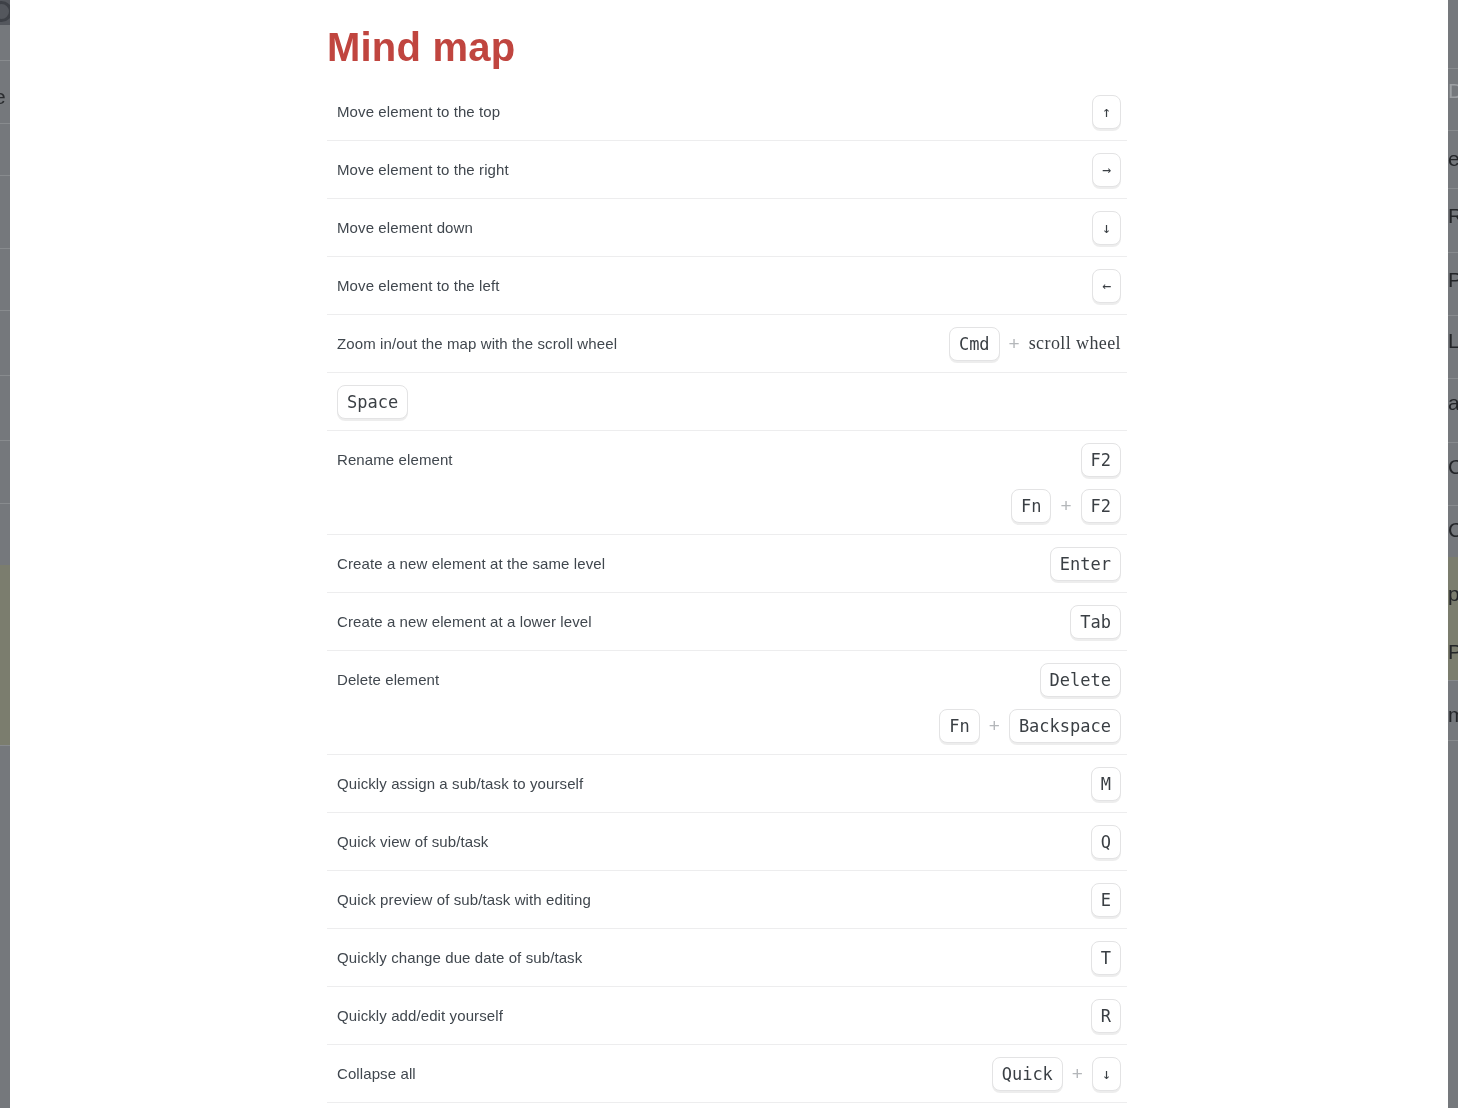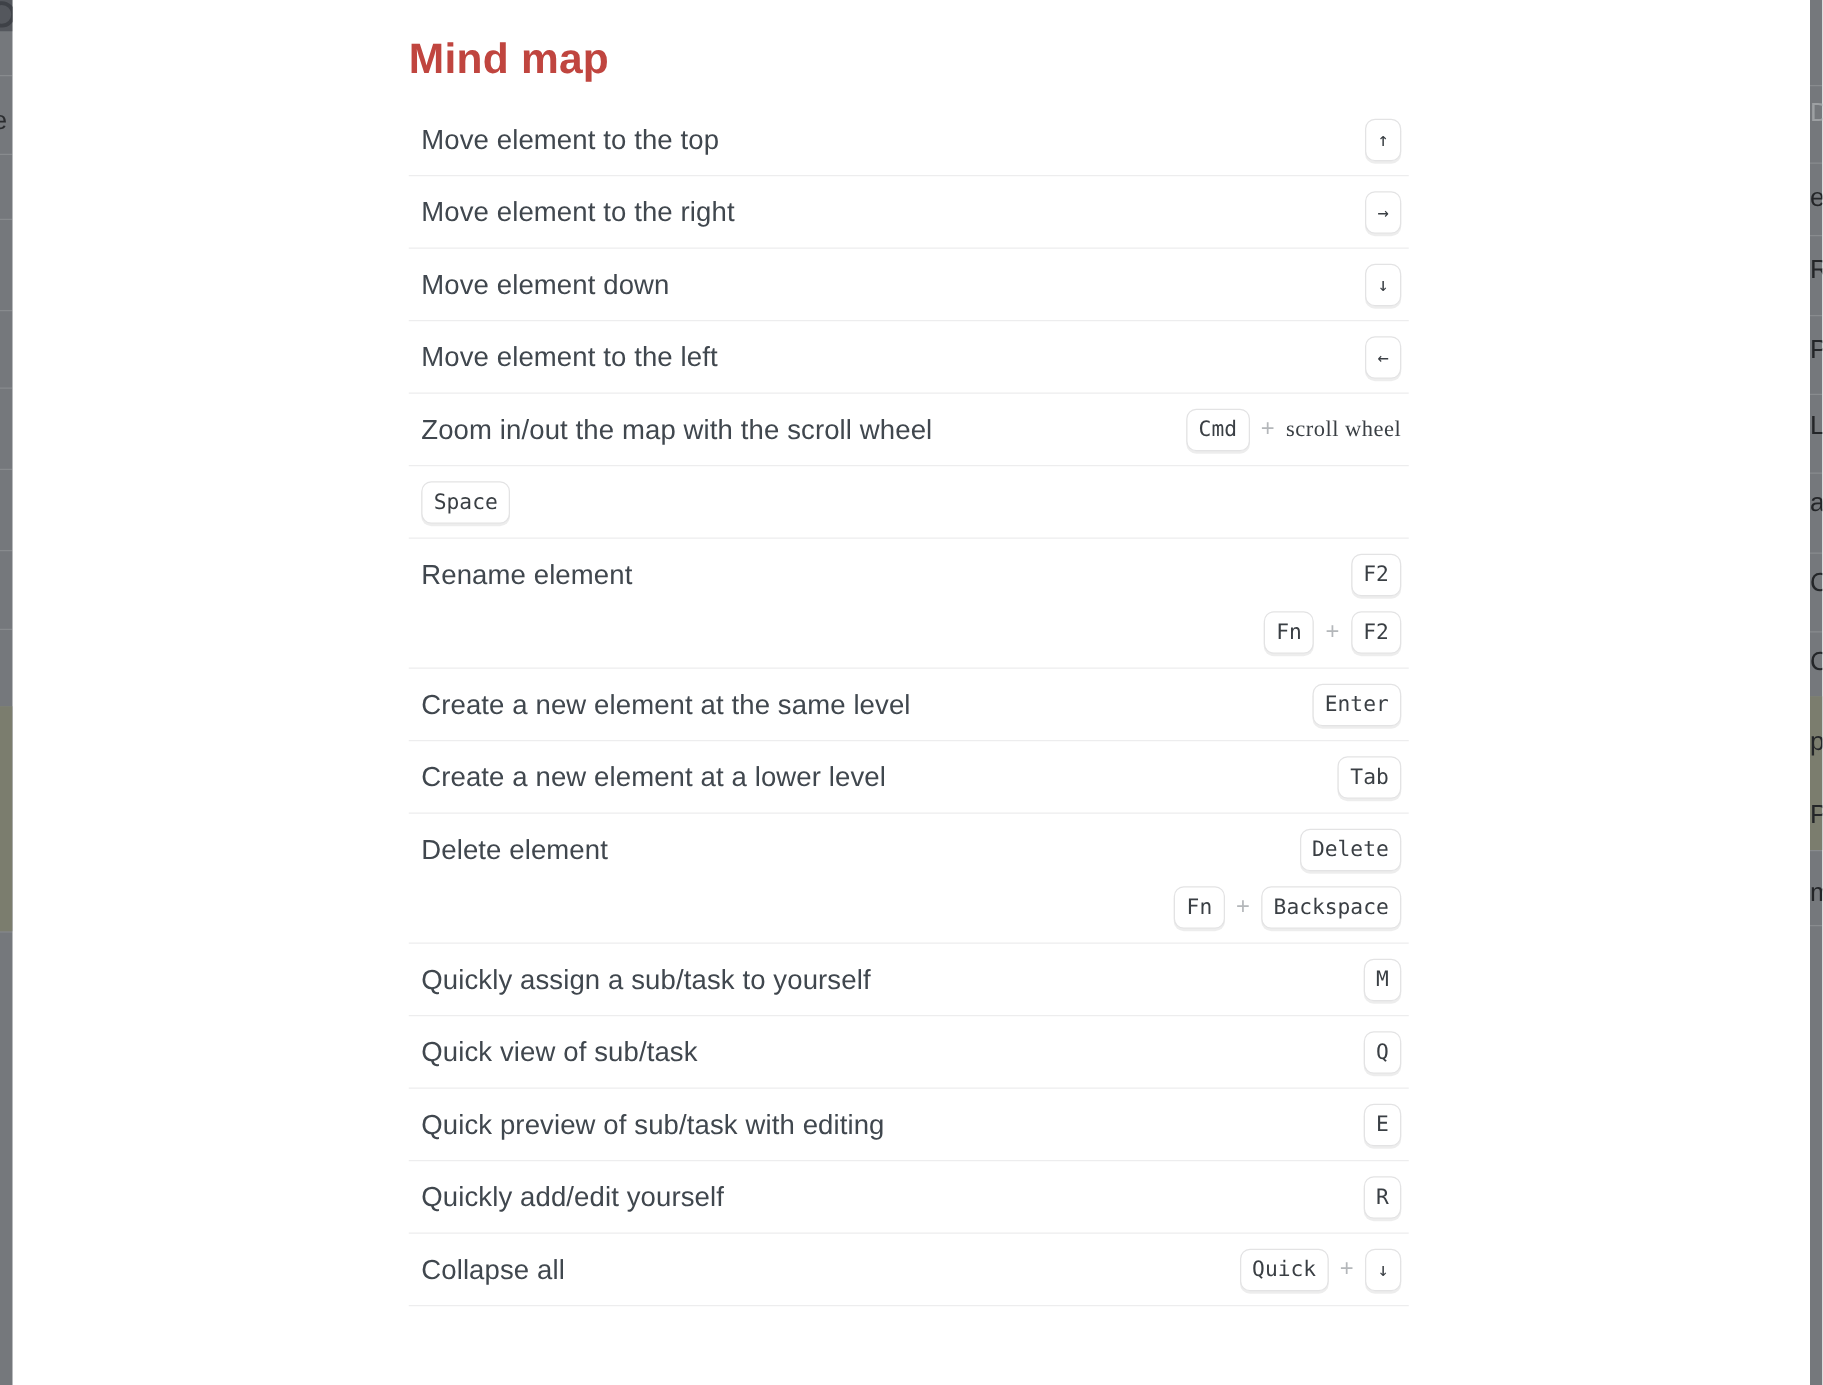--- a/index.html
+++ b/index.html
@@ -37,7 +37,7 @@
 
   .title {
     margin: 25px 0 14px 0;
-    font-size: 34px; line-height: 44px; font-weight: bold;
+    font-size: 40px; line-height: 44px; font-weight: bold;
     color: #c0453f; letter-spacing: 0.2px;
   }
 

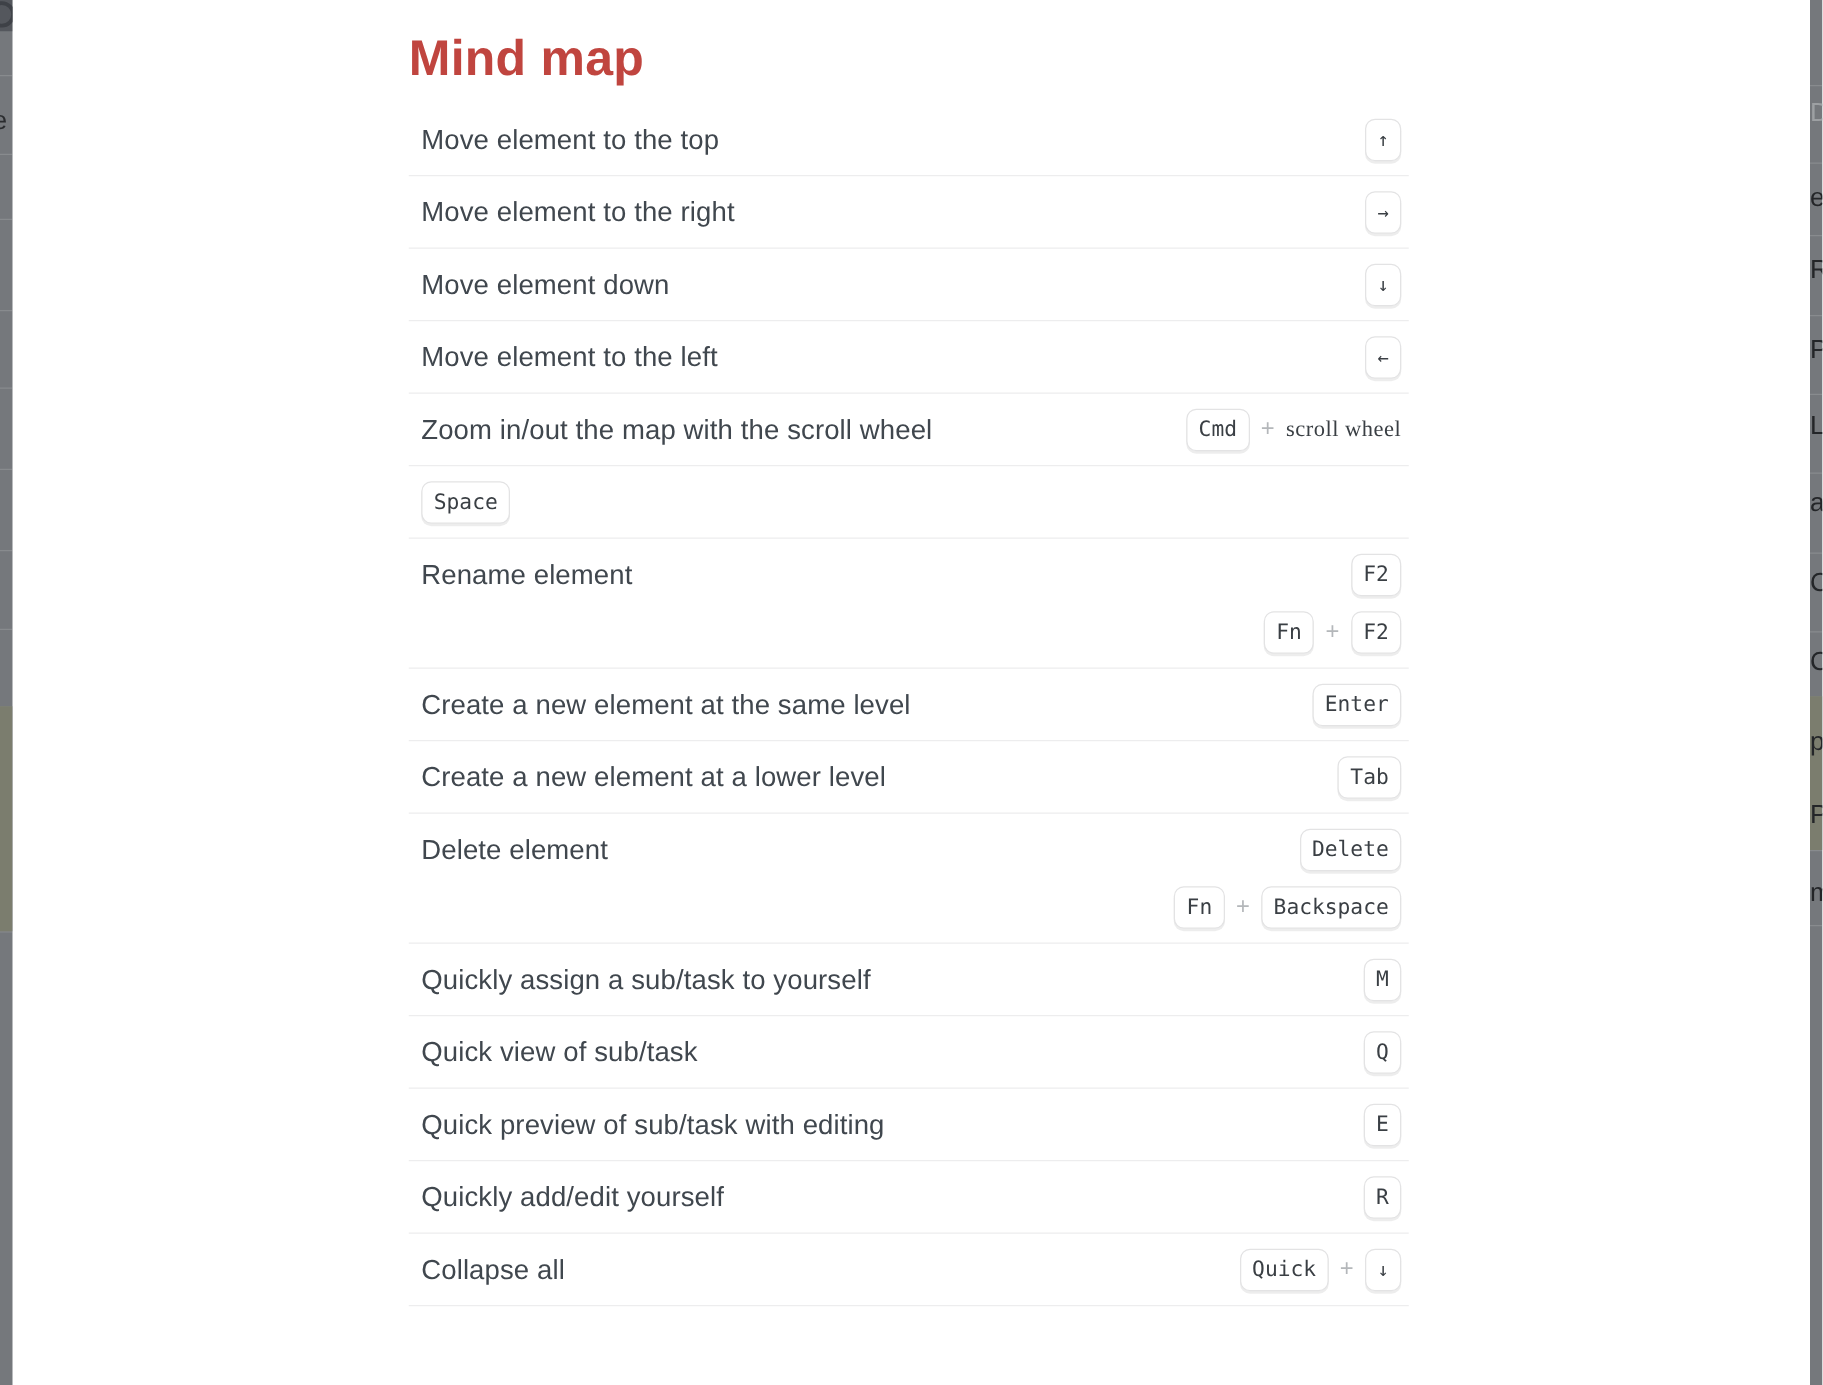--- a/index.html
+++ b/index.html
@@ -50,7 +50,7 @@
     box-sizing: content-box;
   }
   .row-label {
-    font-size: 22px; line-height: 37px; color: #40474e;
+    font-size: 15px; line-height: 37px; color: #40474e;
     letter-spacing: 0.1px;
   }
   .keys-col { display: flex; flex-direction: column; align-items: flex-end; gap: 9px; }

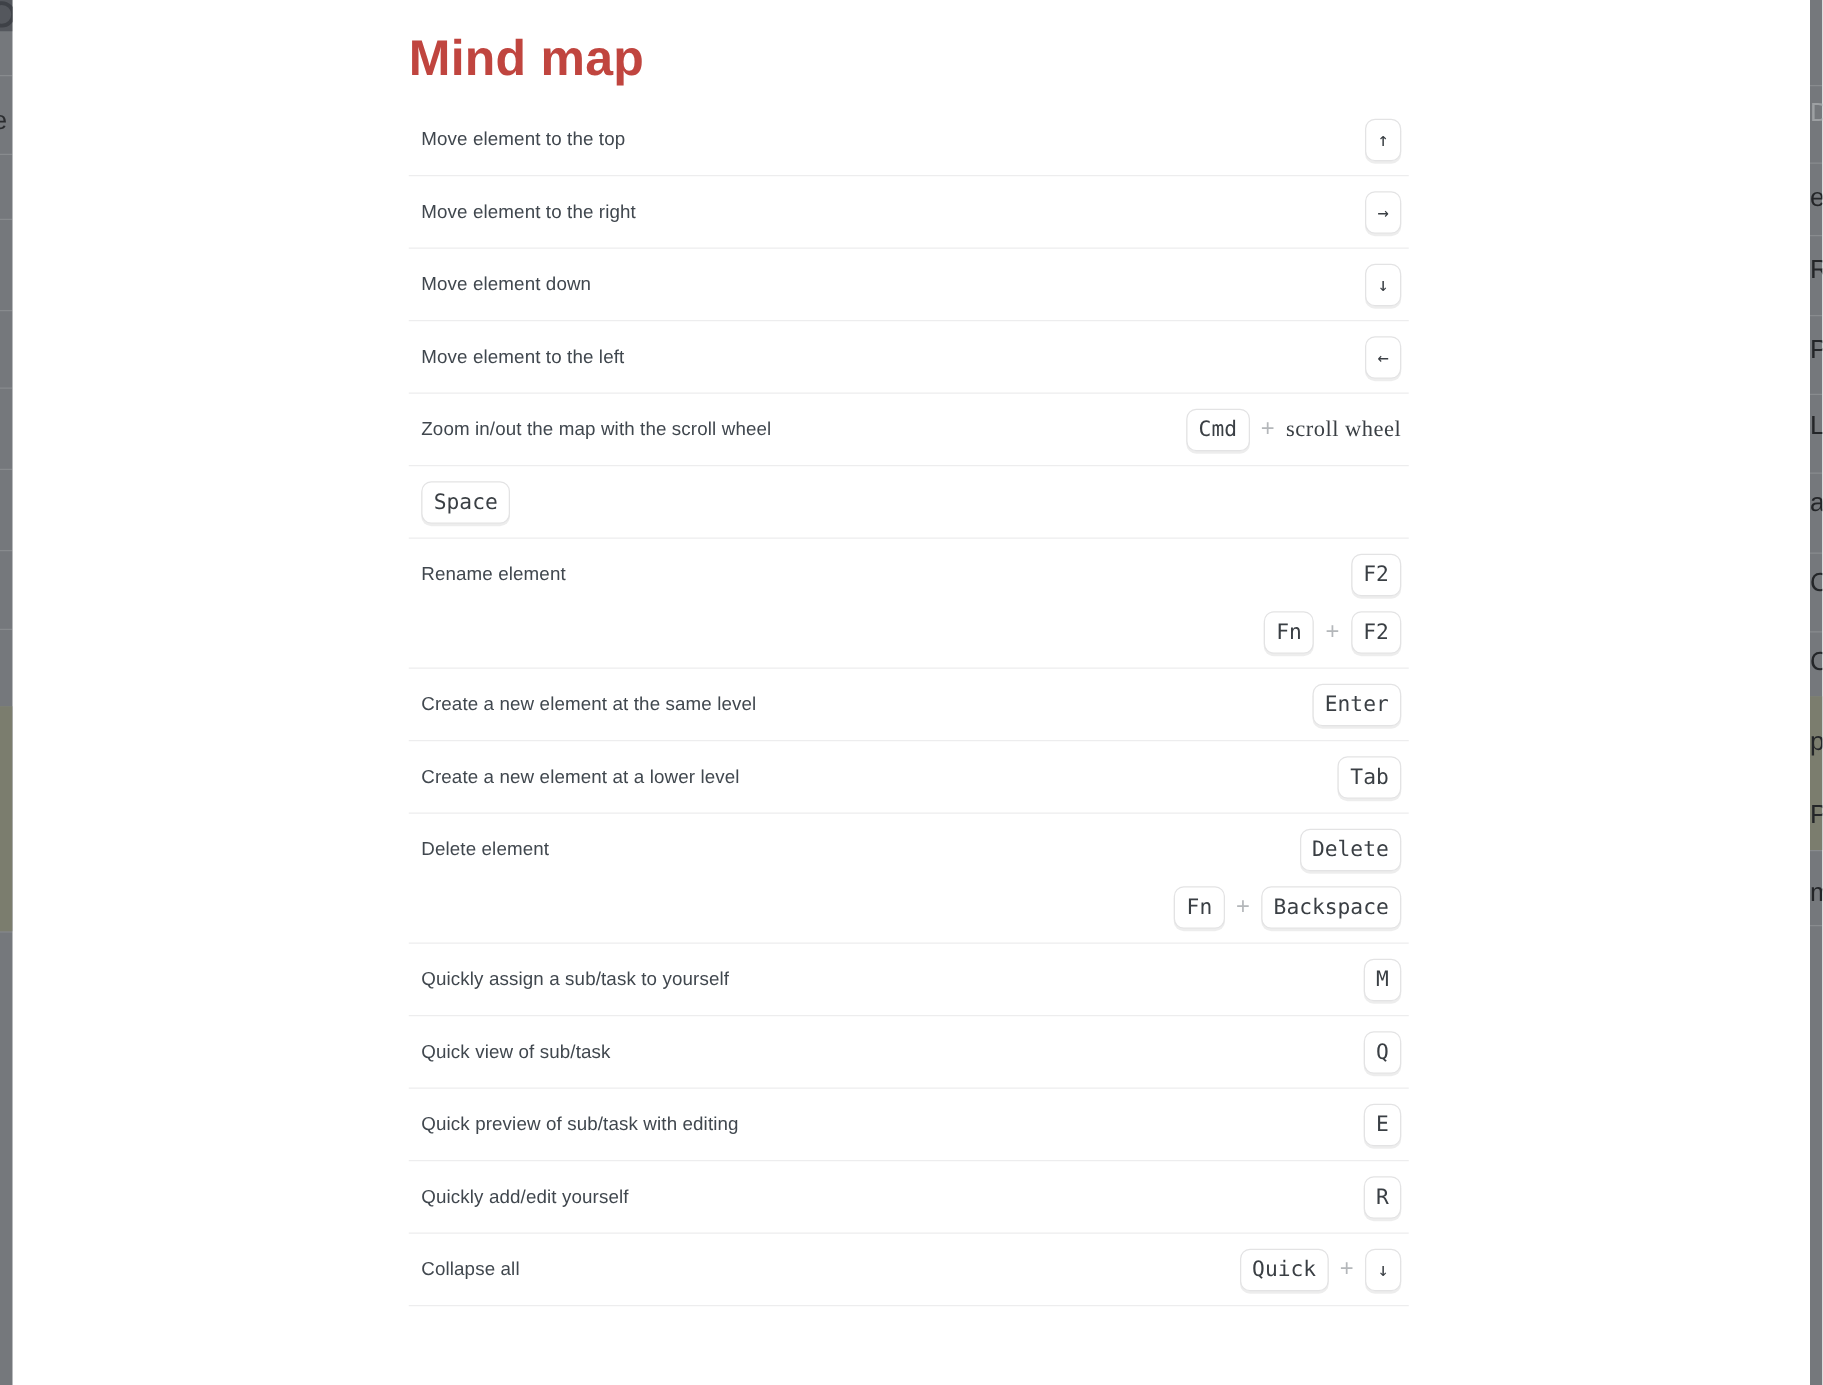--- a/index.html
+++ b/index.html
@@ -227,6 +227,14 @@
             </div>
   </div>
 
+  <div class="row">
+    <div class="row-label">Quickly change due date of sub/task</div>
+    <div class="keys-col">
+              <div class="combo">
+                <span class="key">T</span>
+              </div>
+            </div>
+  </div>
 
   <div class="row">
     <div class="row-label">Quickly add/edit yourself</div>

